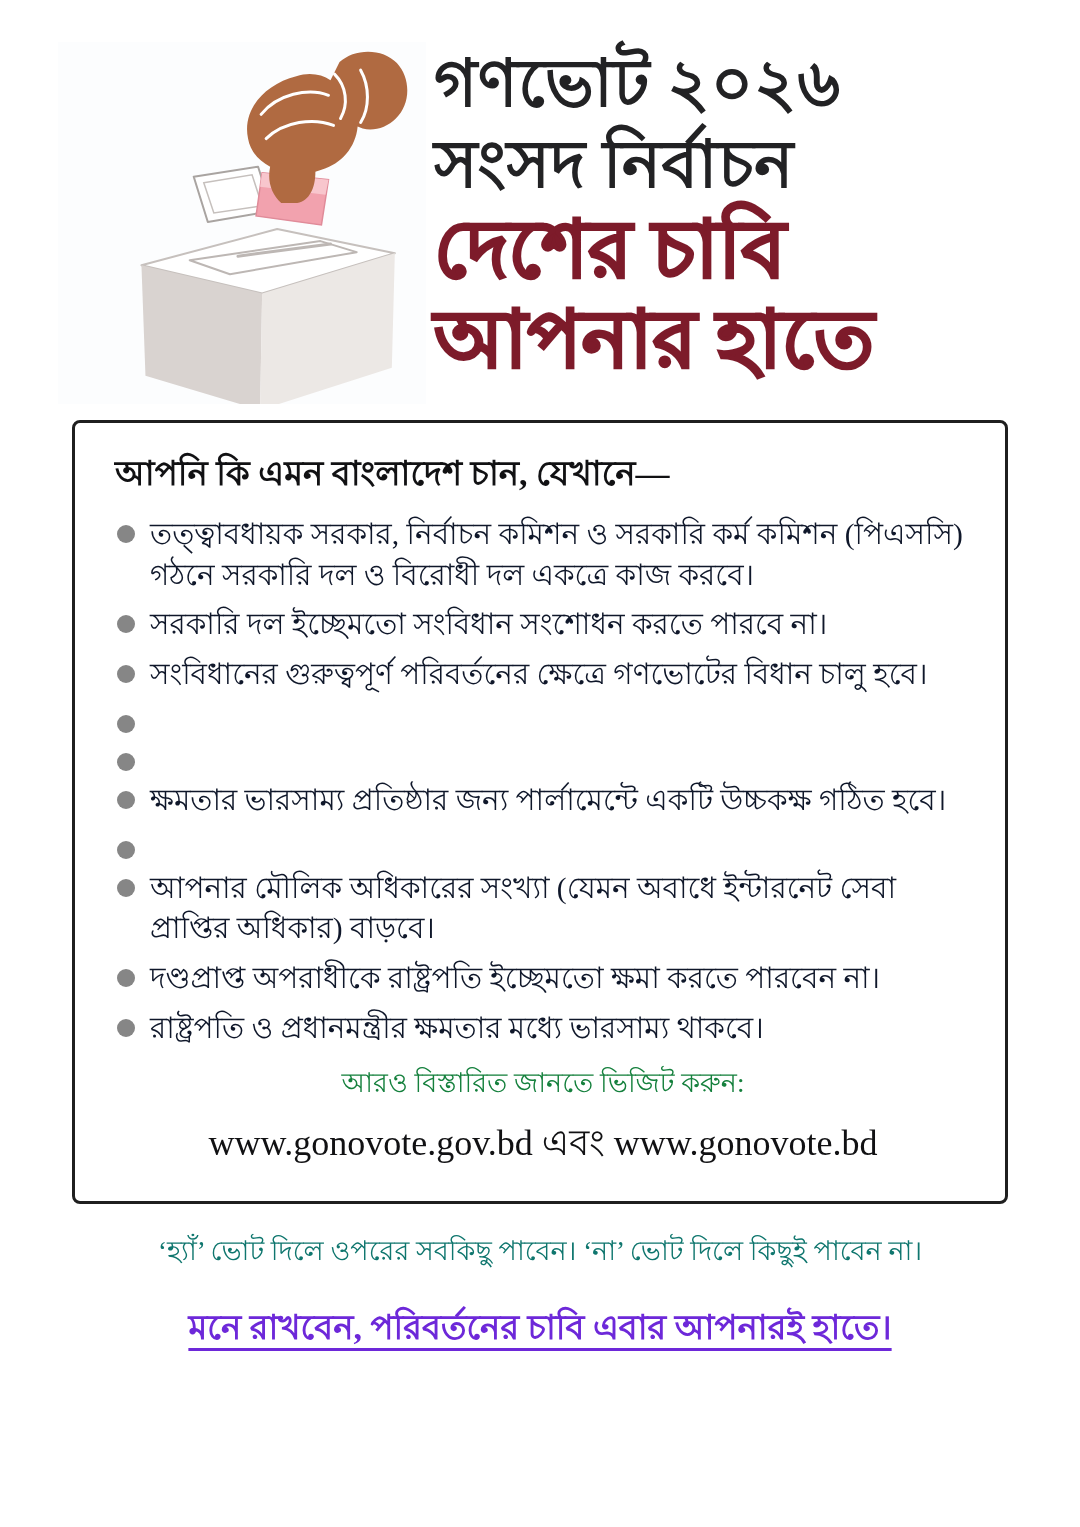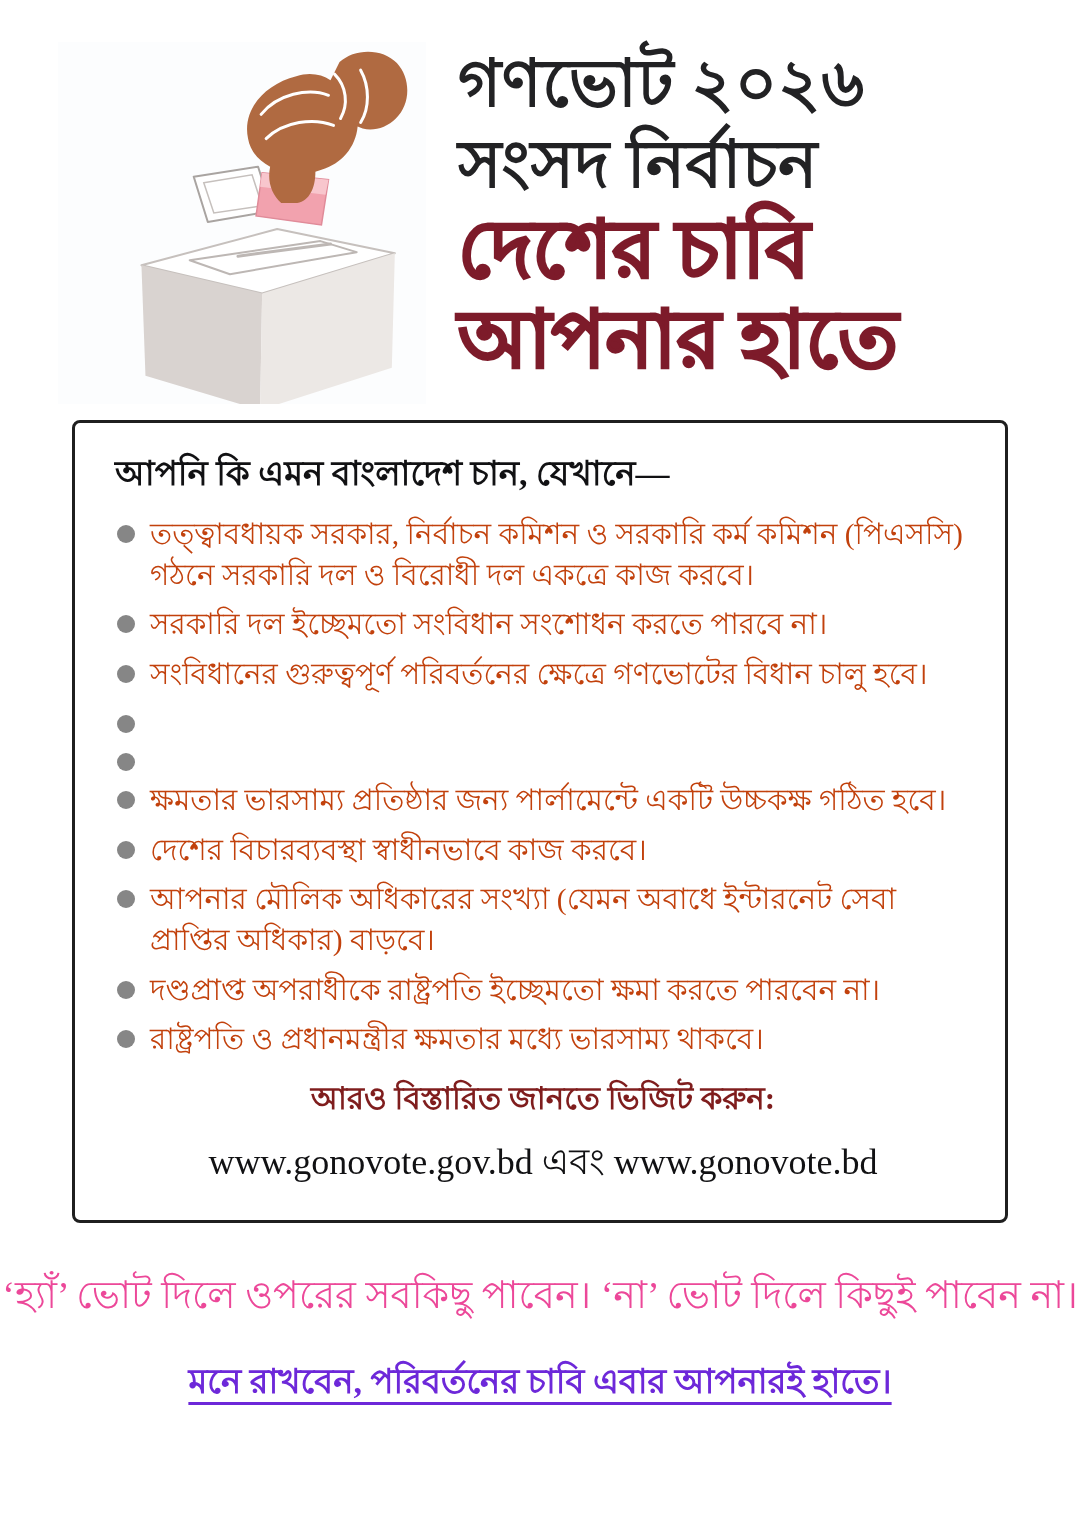--- a/index.html
+++ b/index.html
@@ -16,7 +16,7 @@
   .header {
     display: flex;
     padding: 42px 40px 0 58px;
-    gap: 32px;
+    gap: 8px;
     align-items: flex-start;
   }
   .illustration {

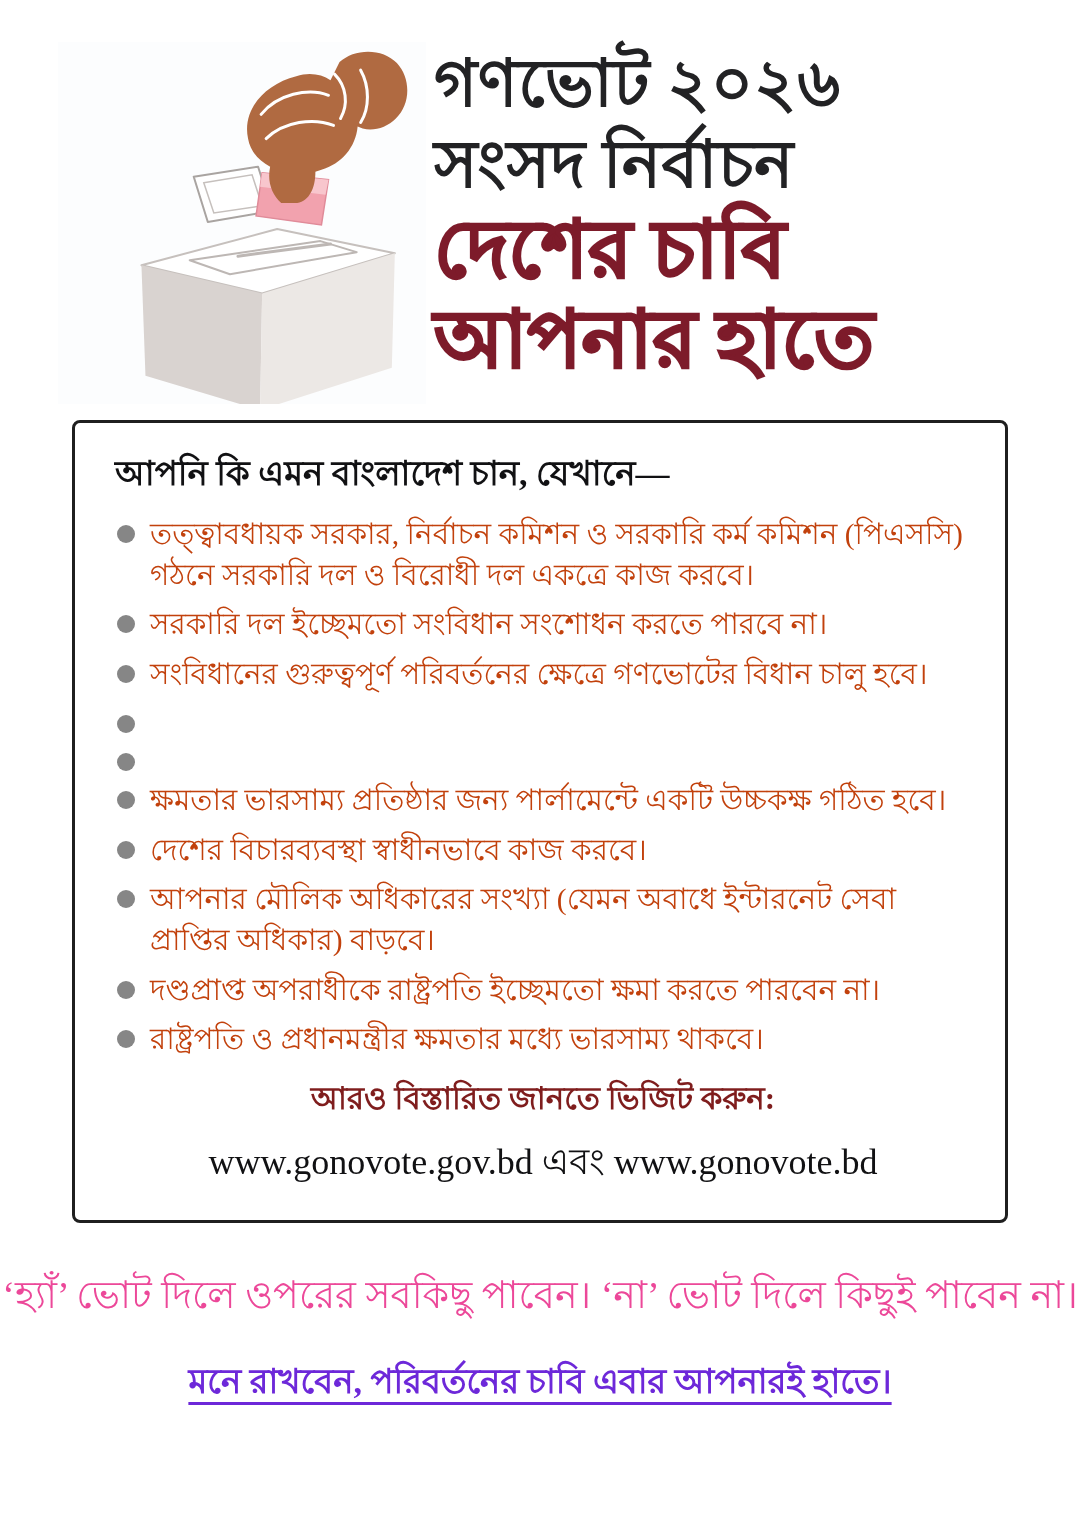--- a/index.html
+++ b/index.html
@@ -65,7 +65,7 @@
     margin: 9px 0;
     font-size: 29.5px;
     line-height: 1.38;
-    color: #c2410c;
+    color: #0f172a;
   }
   .dot {
     width: 18px; height: 18px;

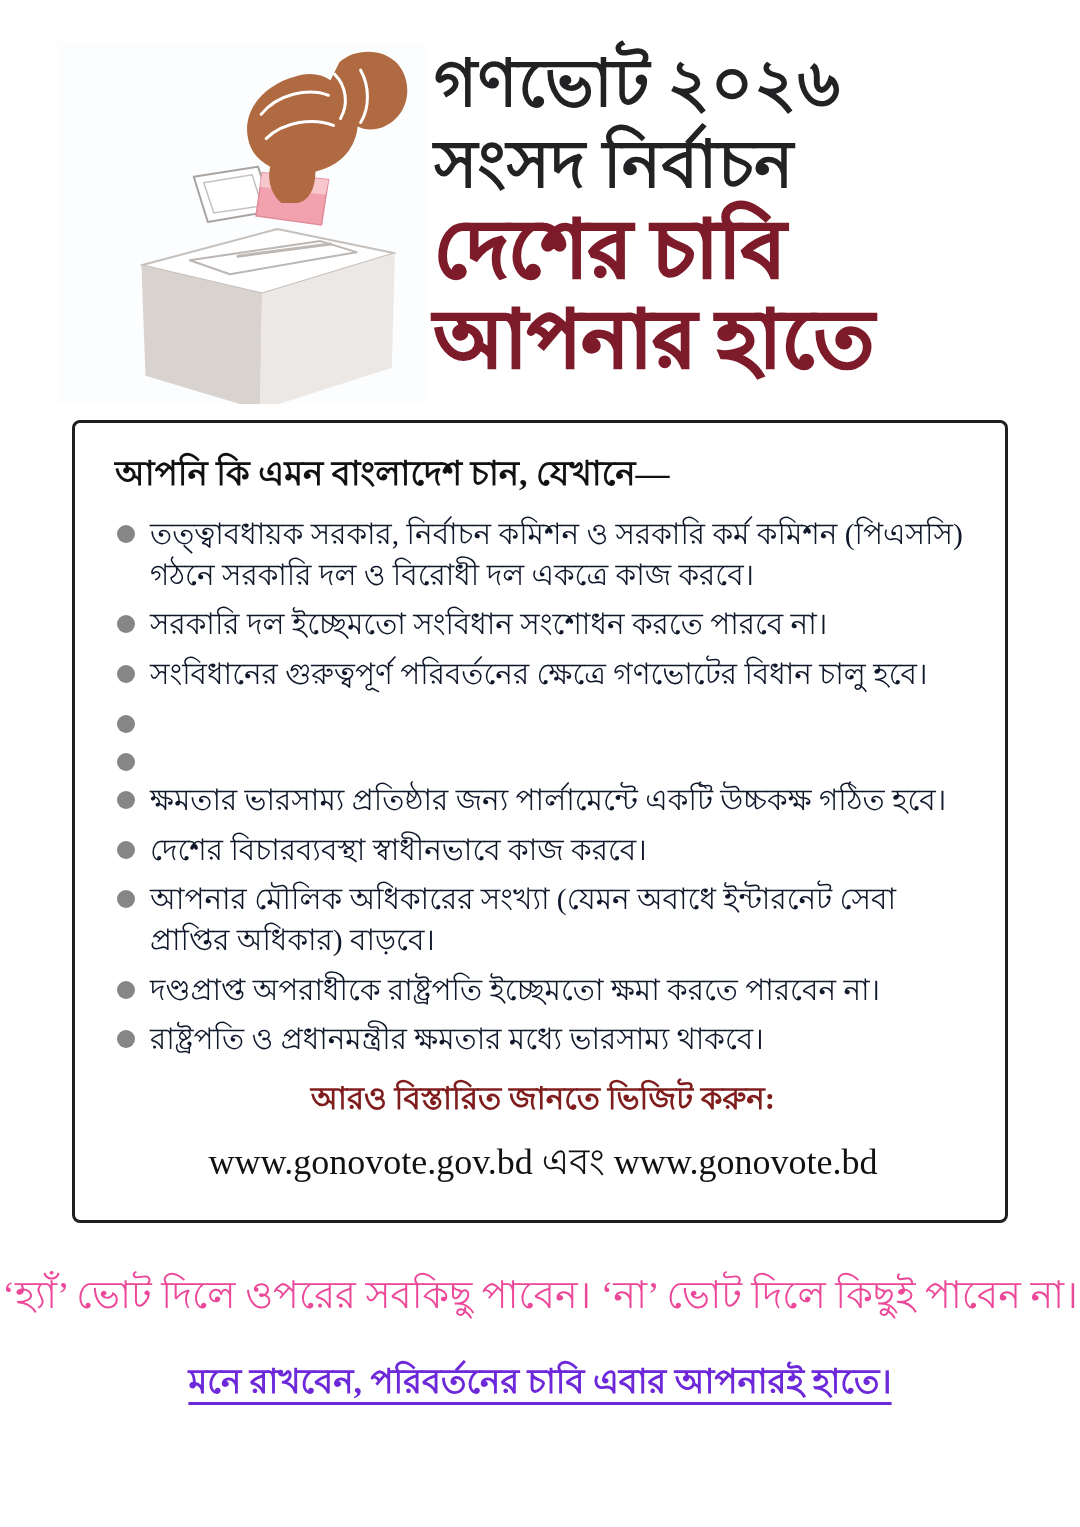--- a/index.html
+++ b/index.html
@@ -173,7 +173,6 @@
         </li>
       <li>
           <span class="dot"></span>
-          <span class="li-text">দেশের বিচারব্যবস্থা স্বাধীনভাবে কাজ করবে।</span>
         </li>
       <li>
           <span class="dot"></span>

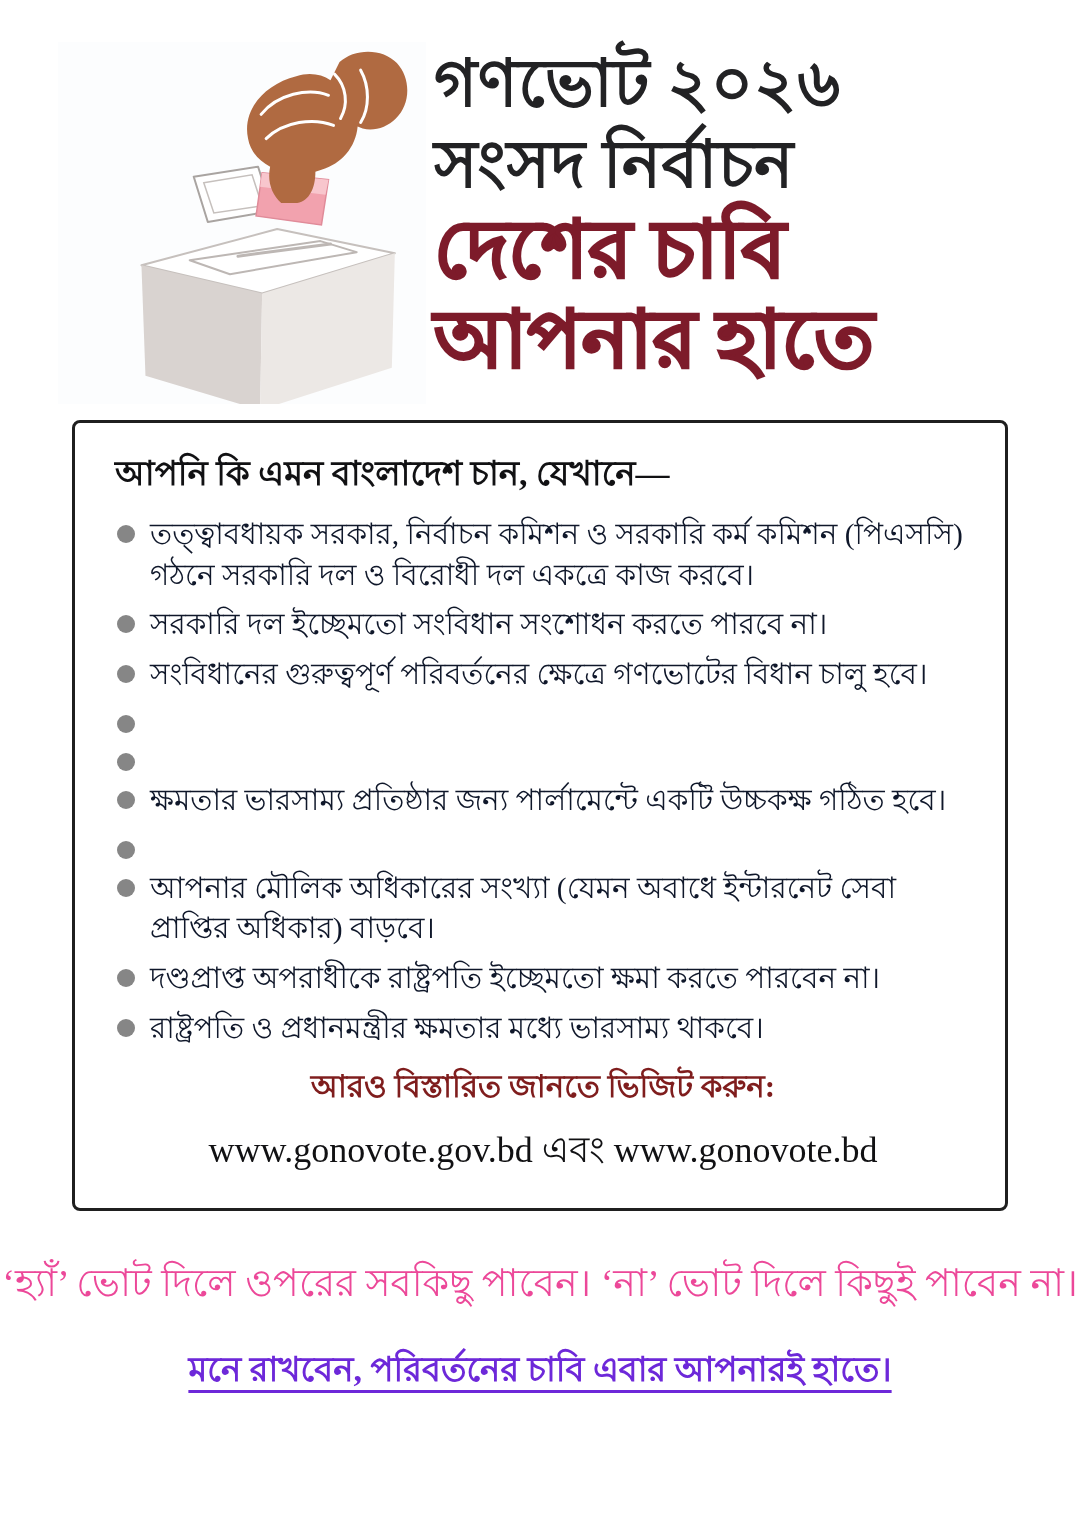--- a/index.html
+++ b/index.html
@@ -76,10 +76,10 @@
   }
   .visit {
     text-align: center;
-    font-size: 31px;
-    font-weight: 700;
+    font-size: 27px;
+    font-weight: 400;
     margin-top: 14px;
-    color: #7f1d1d;
+    color: #15803d;
   }
   .websites {
     text-align: center;

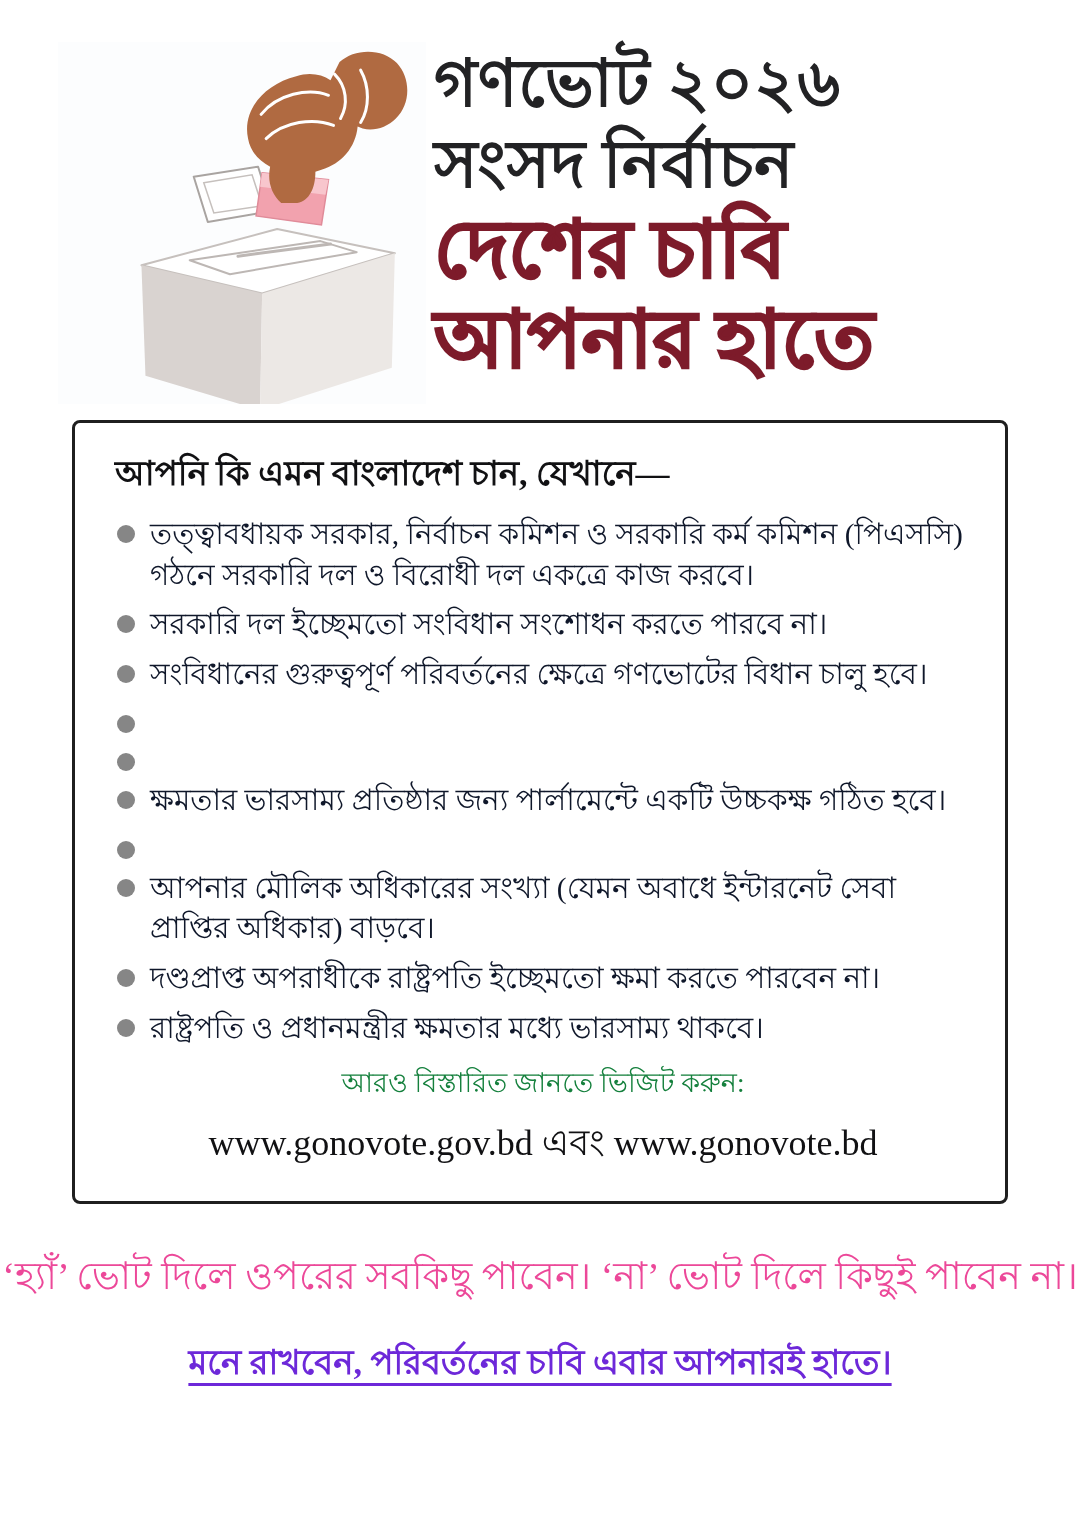--- a/index.html
+++ b/index.html
@@ -93,9 +93,9 @@
   
   .yesno {
     text-align: center;
-    font-size: 38px;
-    margin-top: 42px;
-    color: #ec4899;
+    font-size: 27px;
+    margin-top: 26px;
+    color: #0f766e;
   }
   .remember {
     text-align: center;

